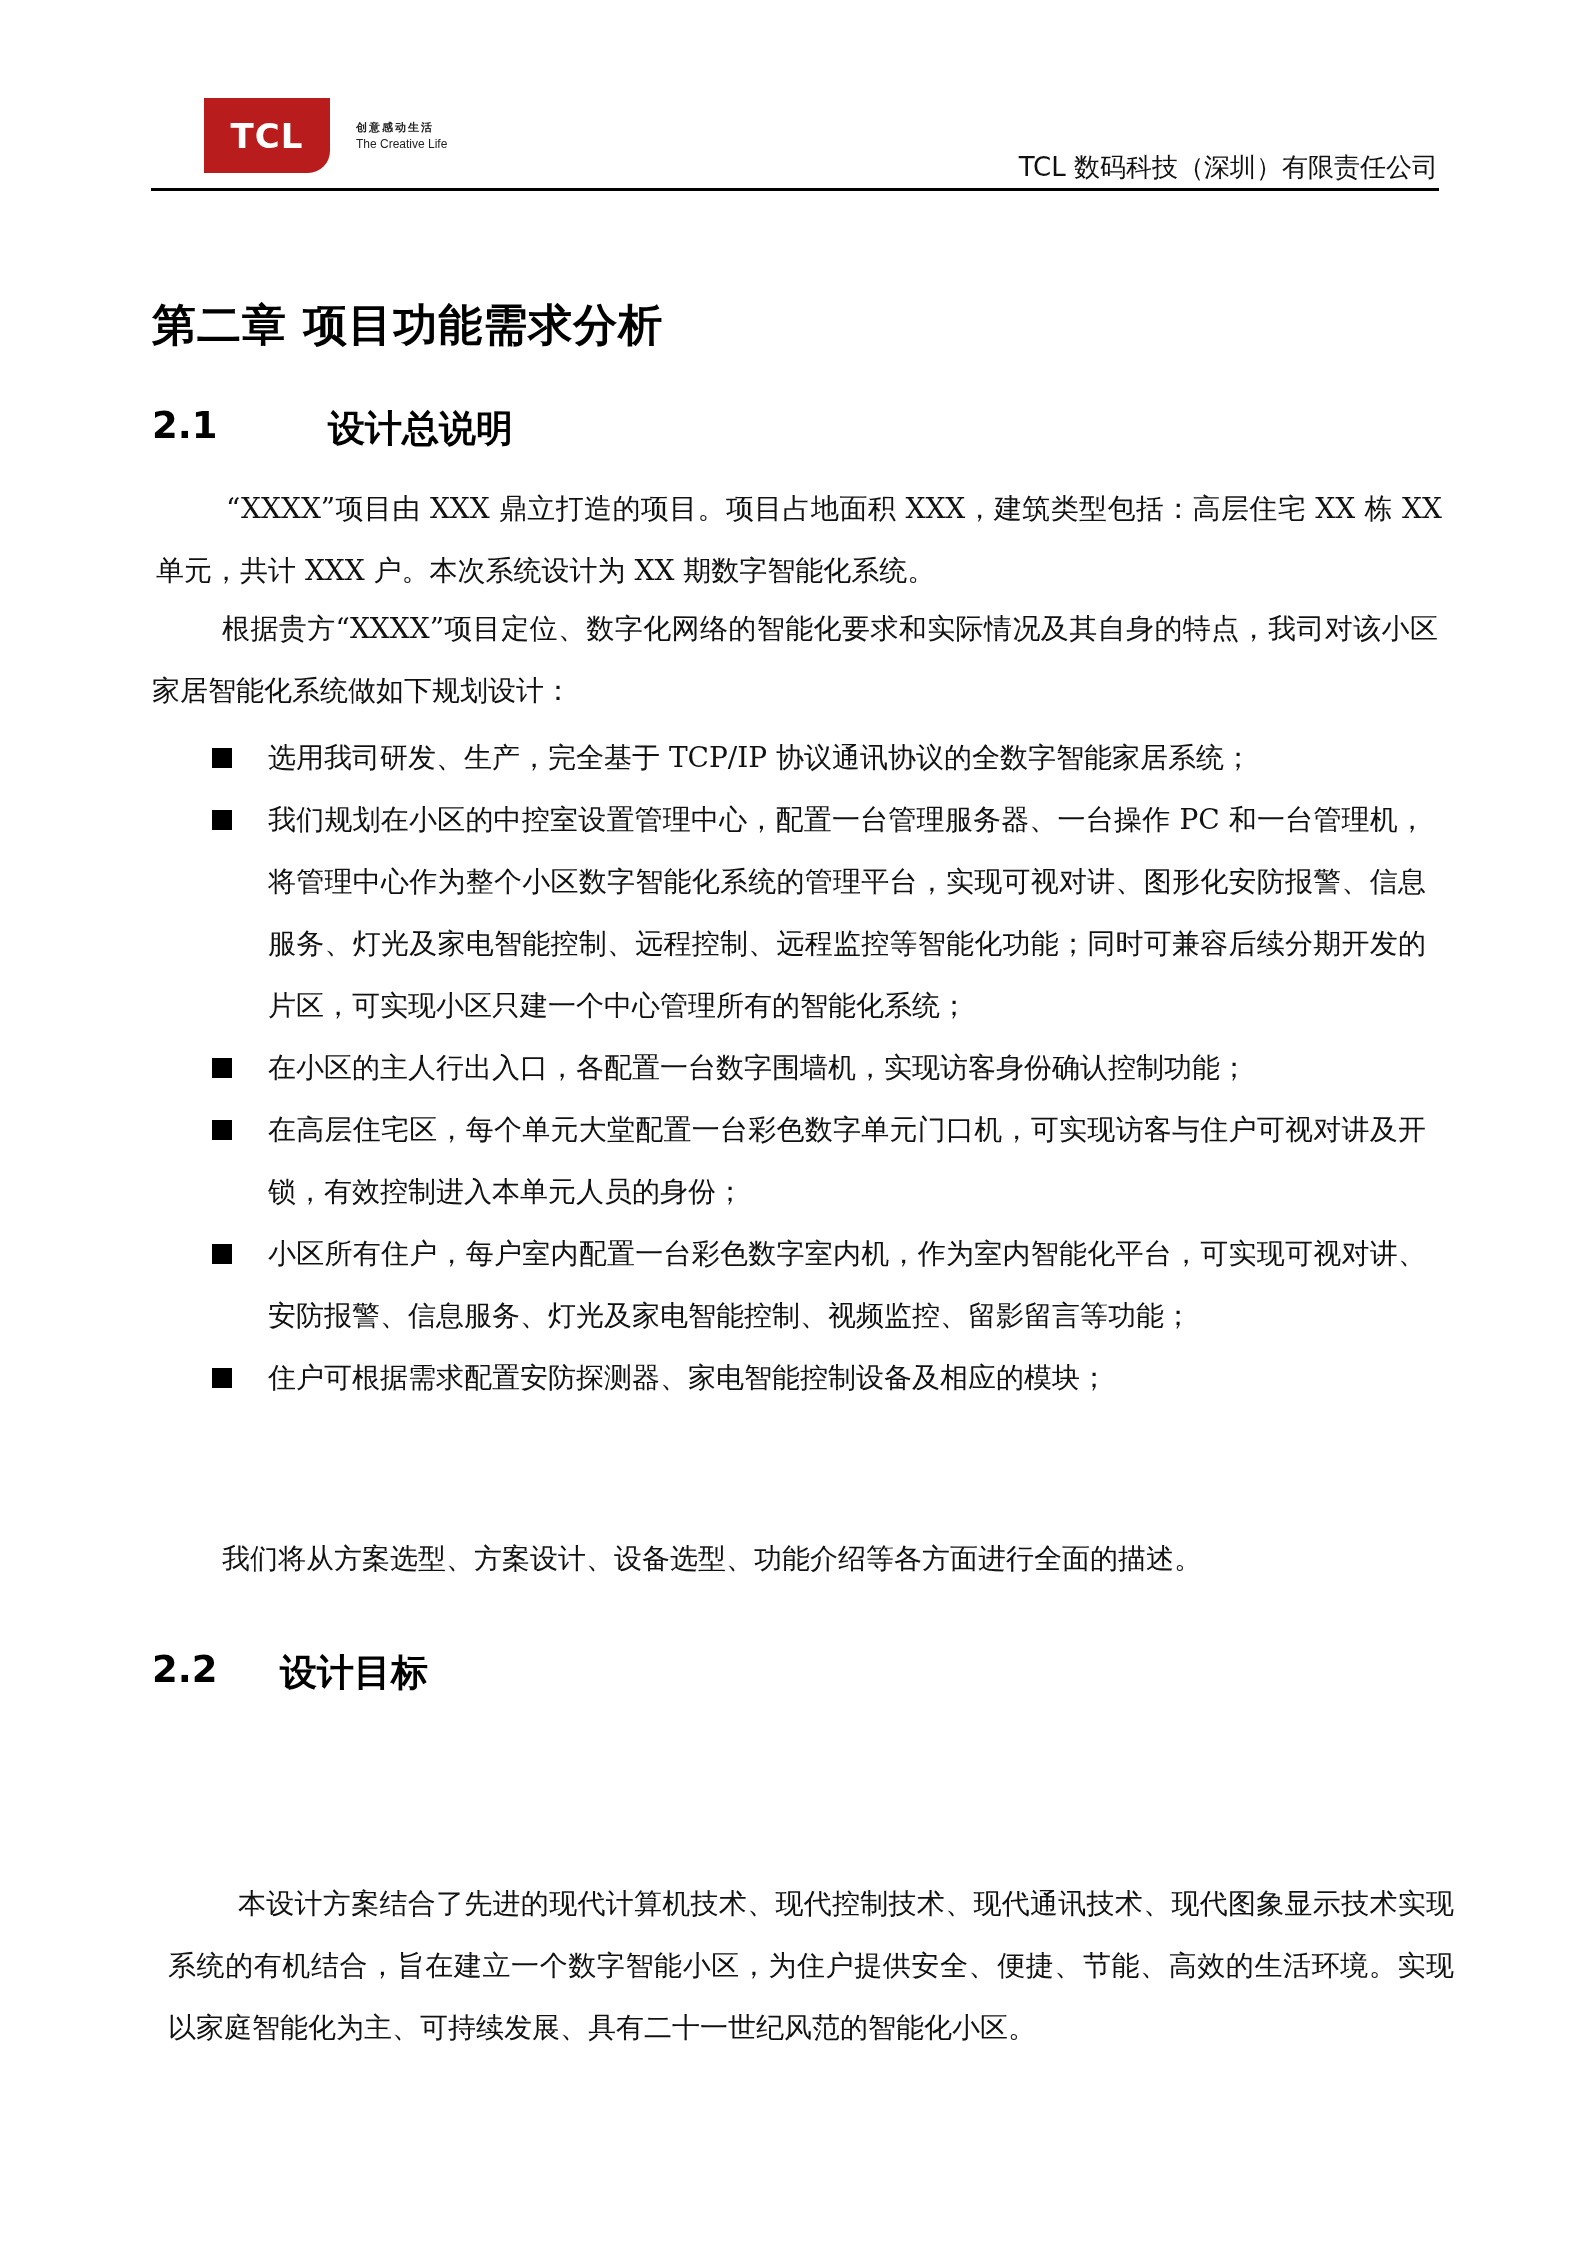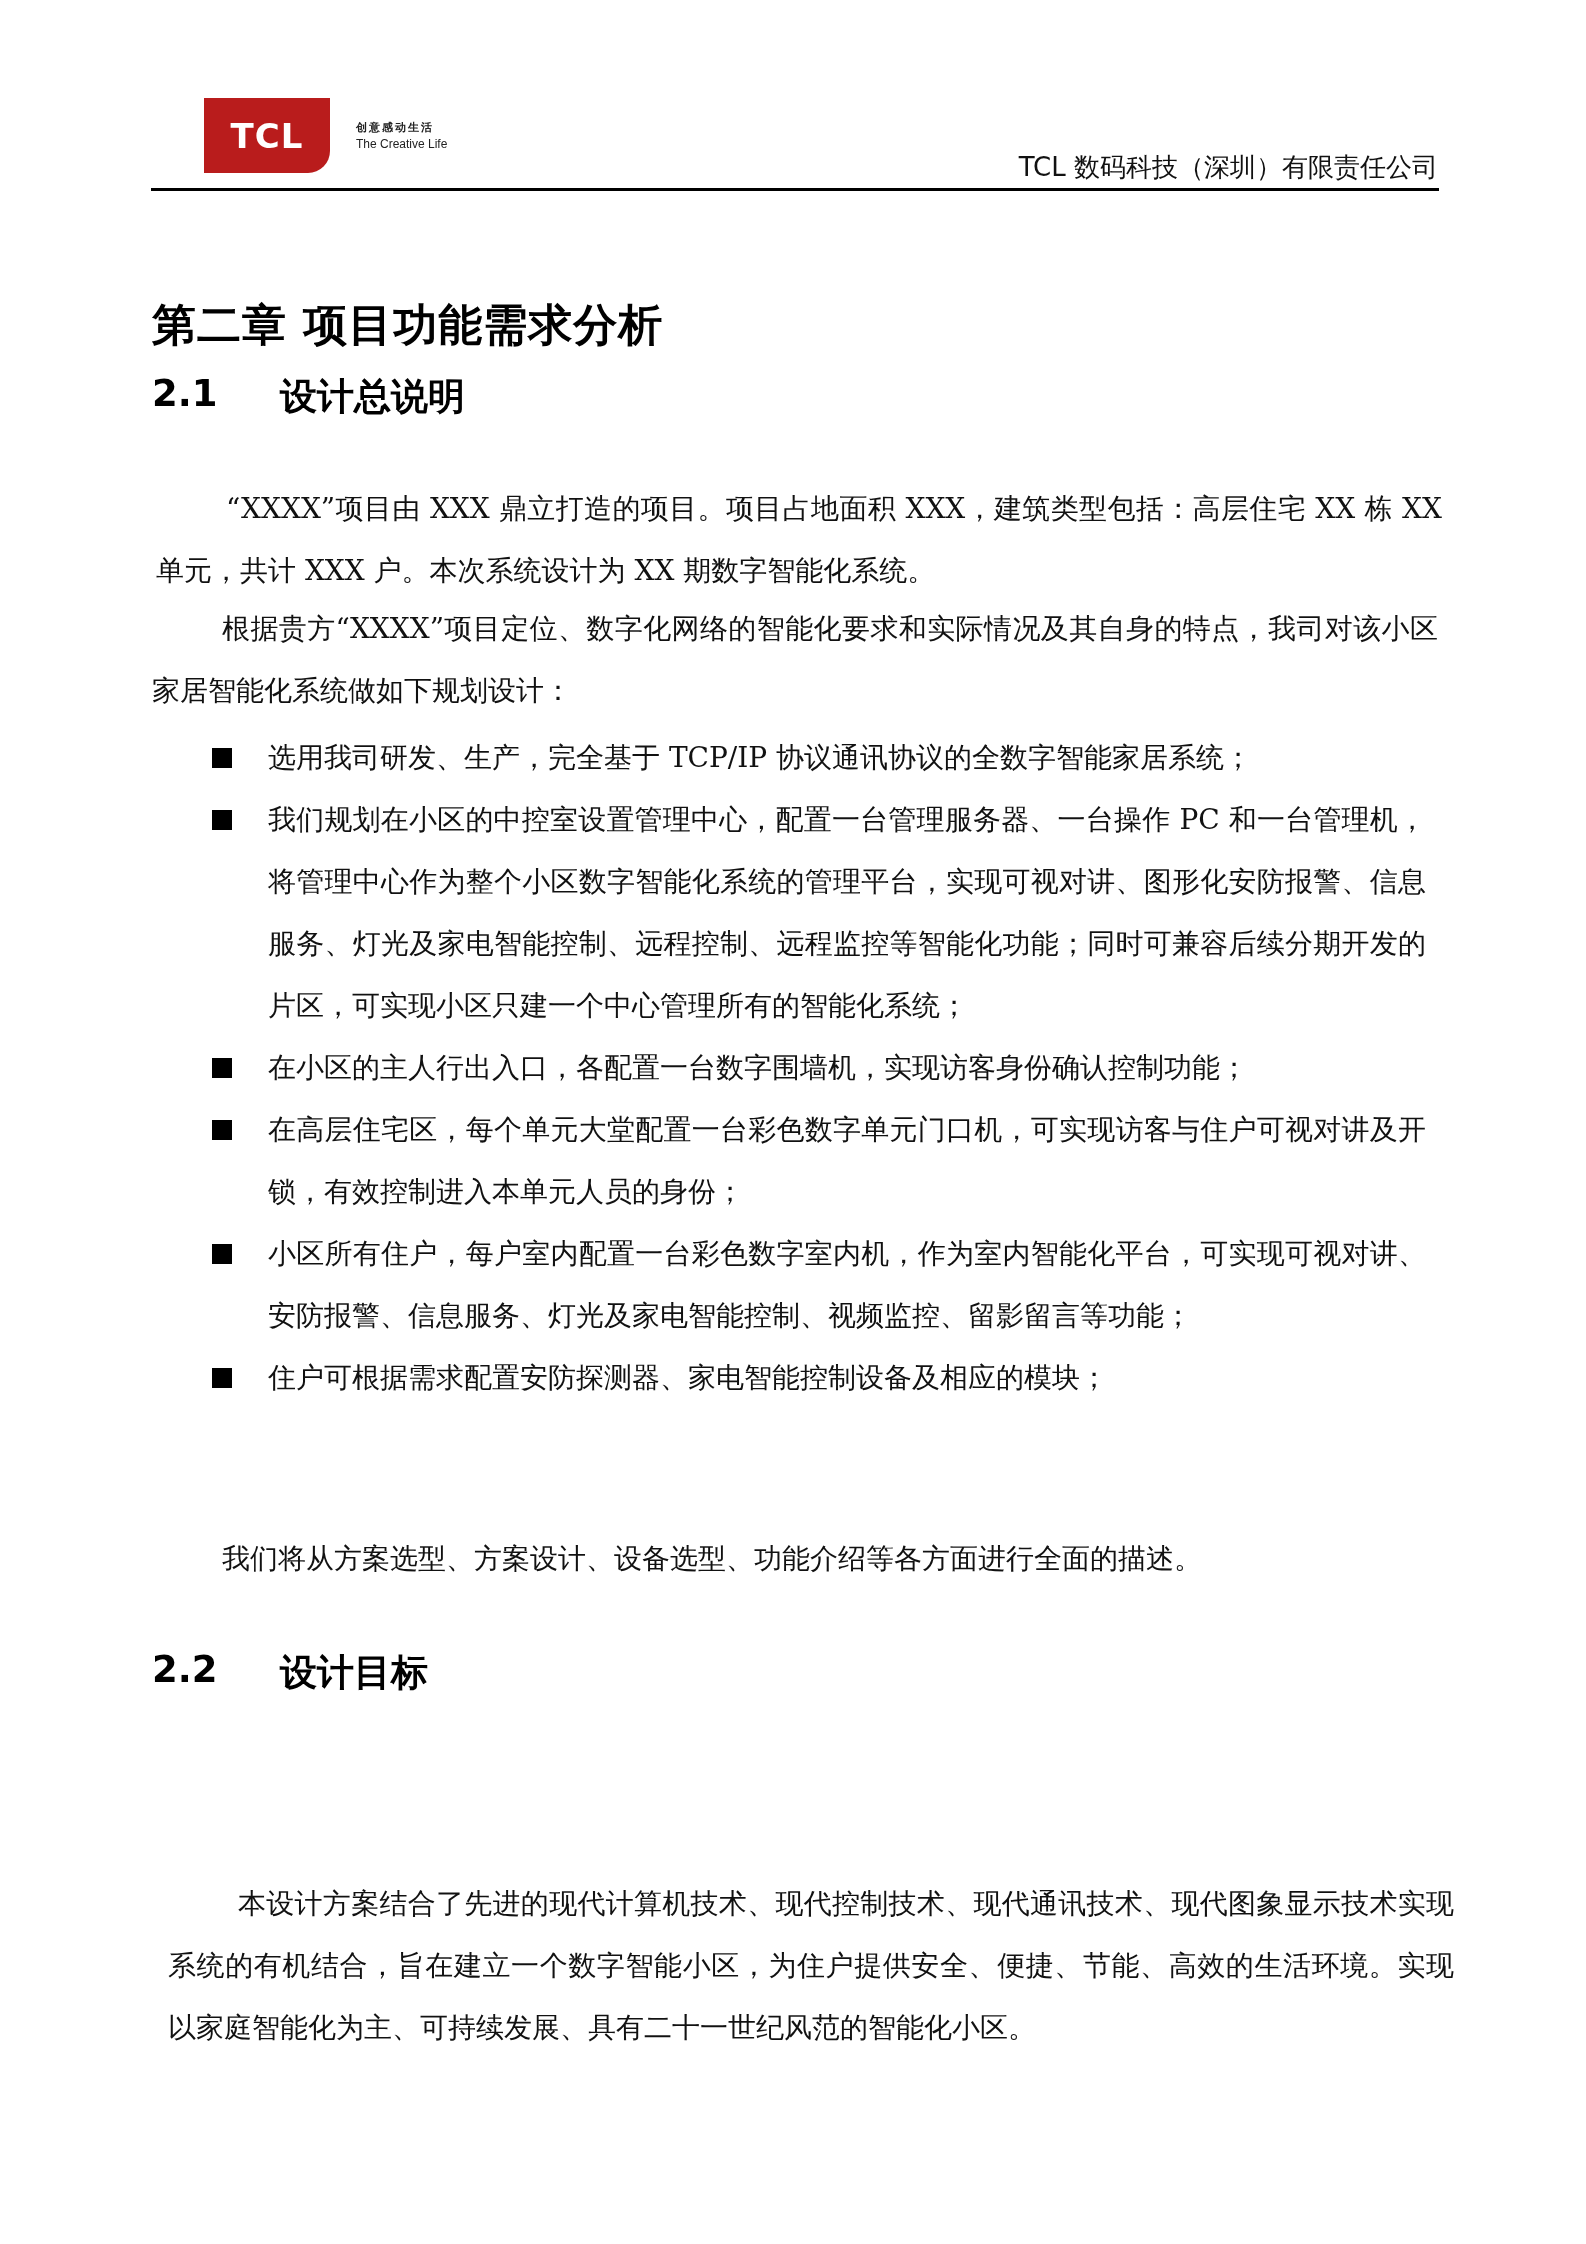--- a/index.html
+++ b/index.html
@@ -73,7 +73,7 @@
 
   <div class="h1">第二章  项目功能需求分析</div>
 
-  <div class="h2" style="top:372px;">
+  <div class="h2" style="top:404px;gap:48px;">
     <span class="num">2.1</span>
     <span>设计总说明</span>
   </div>

